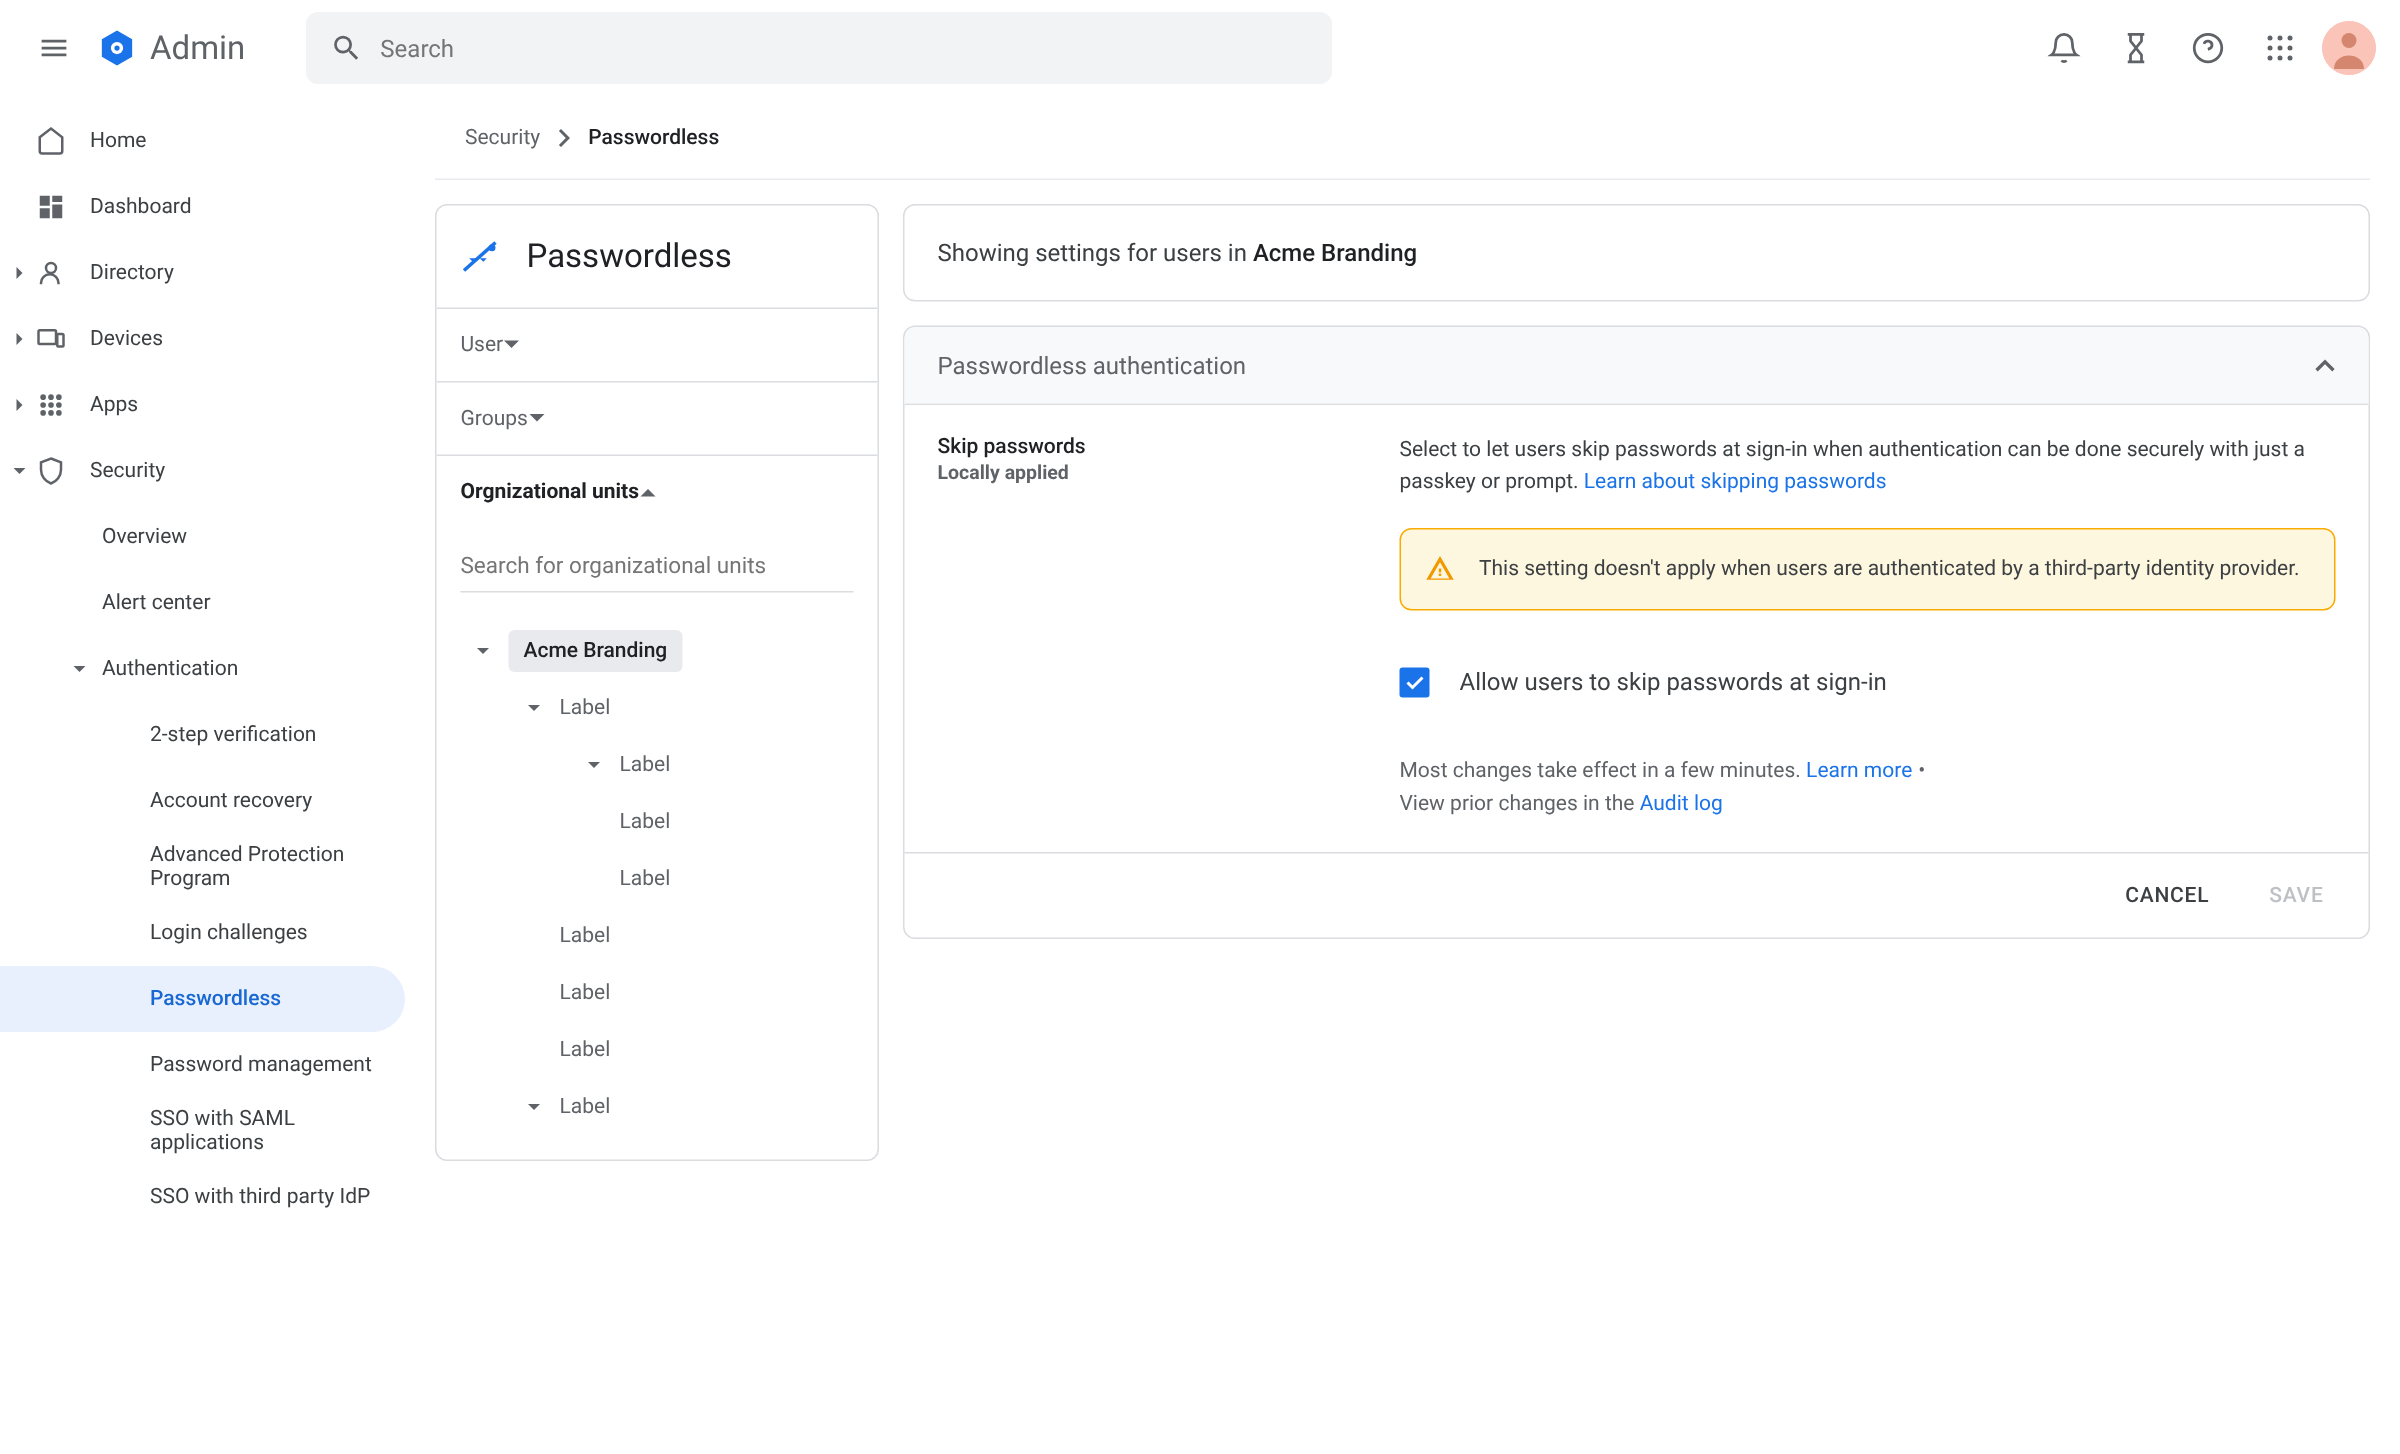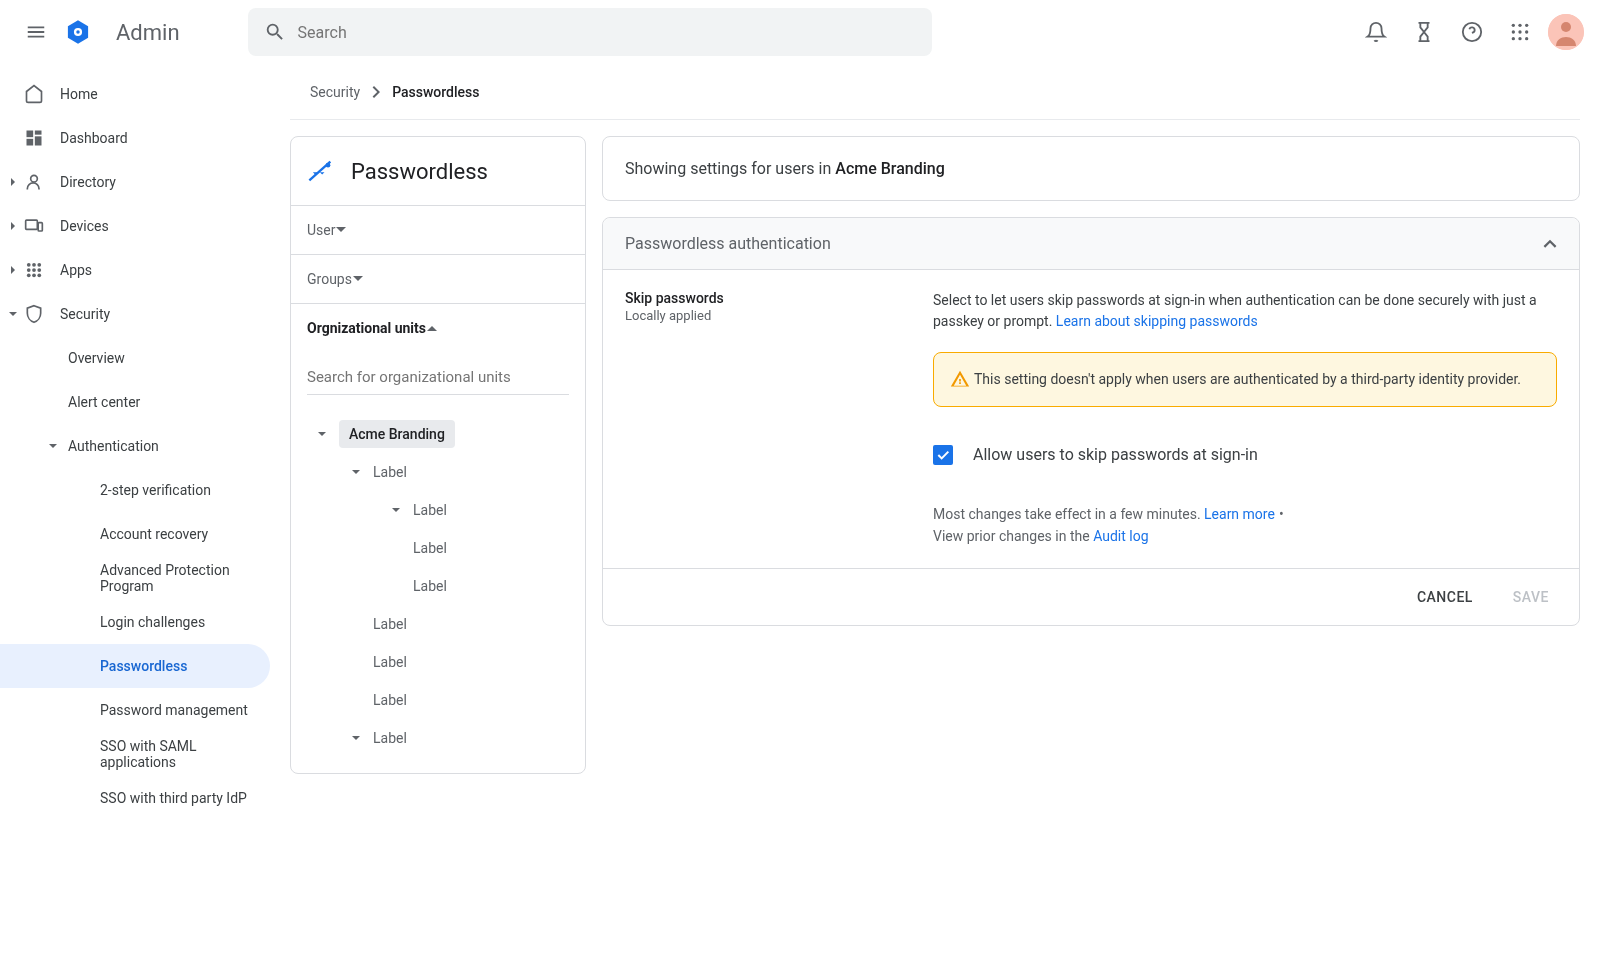--- a/index.html
+++ b/index.html
@@ -6,7 +6,7 @@
 body { background: #fff; color: #202124; font-size: 14px; }
 .header { display: flex; align-items: center; height: 64px; padding: 0 16px; gap: 8px; }
 .hamburger { width: 40px; height: 40px; display: flex; align-items: center; justify-content: center; cursor: pointer; border-radius: 50%; }
-.logo-group { display: flex; align-items: center; gap: 24px; margin-right: 60px; }
+.logo-group { display: flex; align-items: center; gap: 8px; margin-right: 32px; }
 .logo-hex { width: 28px; height: 28px; }
 .logo-text { font-size: 22px; color: #5f6368; }
 .search-bar { flex: 0 0 684px; height: 48px; background: #f1f3f4; border-radius: 8px; display: flex; align-items: center; padding: 0 16px; gap: 12px; }

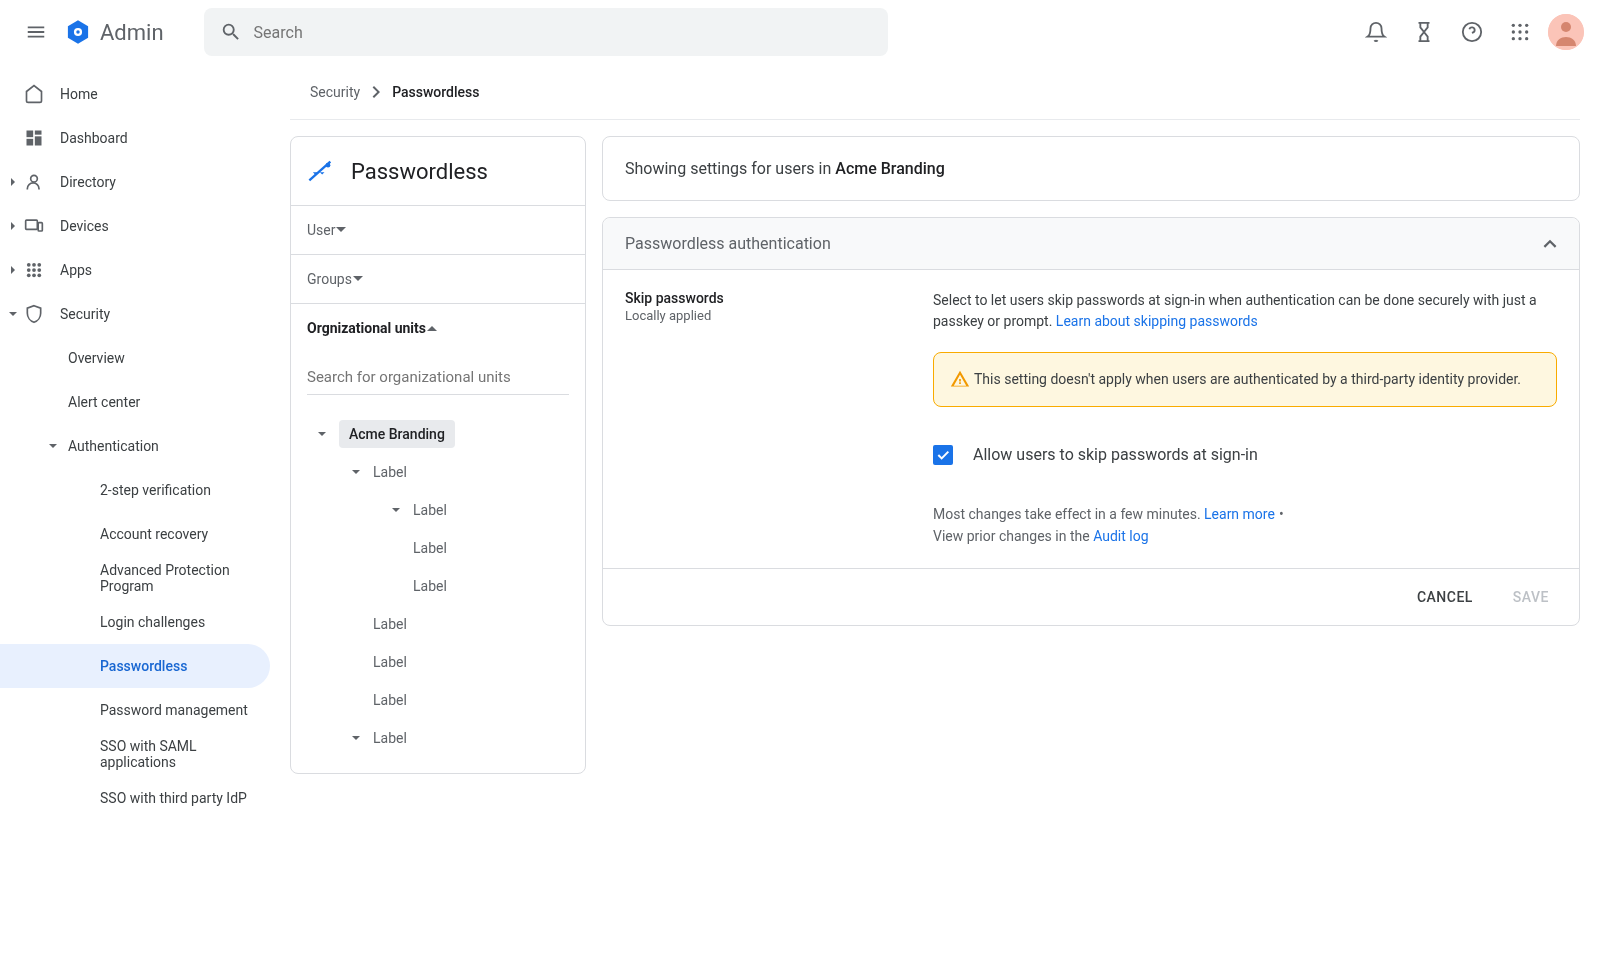--- a/index.html
+++ b/index.html
@@ -48,7 +48,7 @@
 .section-body { padding: 20px 22px; display: flex; gap: 40px; }
 .left-col { width: 220px; flex-shrink: 0; }
 .left-col .label { color: #202124; font-size: 14px; font-weight: 500; }
-.left-col .sub { color: #5f6368; font-size: 13px; margin-top: 2px; }
+.left-col .sub { color: #5f6368; font-size: 13px; margin-top: 2px; font-weight: bold; }
 .right-col { flex: 1; color: #3c4043; font-size: 14px; line-height: 1.5; margin-left: 48px; }
 .right-col a { color: #1a73e8; text-decoration: none; cursor: pointer; }
 .warning-box { border: 1px solid #f9ab00; background: #fef7e0; border-radius: 8px; padding: 16px; display: flex; gap: 4px; margin-top: 20px; }

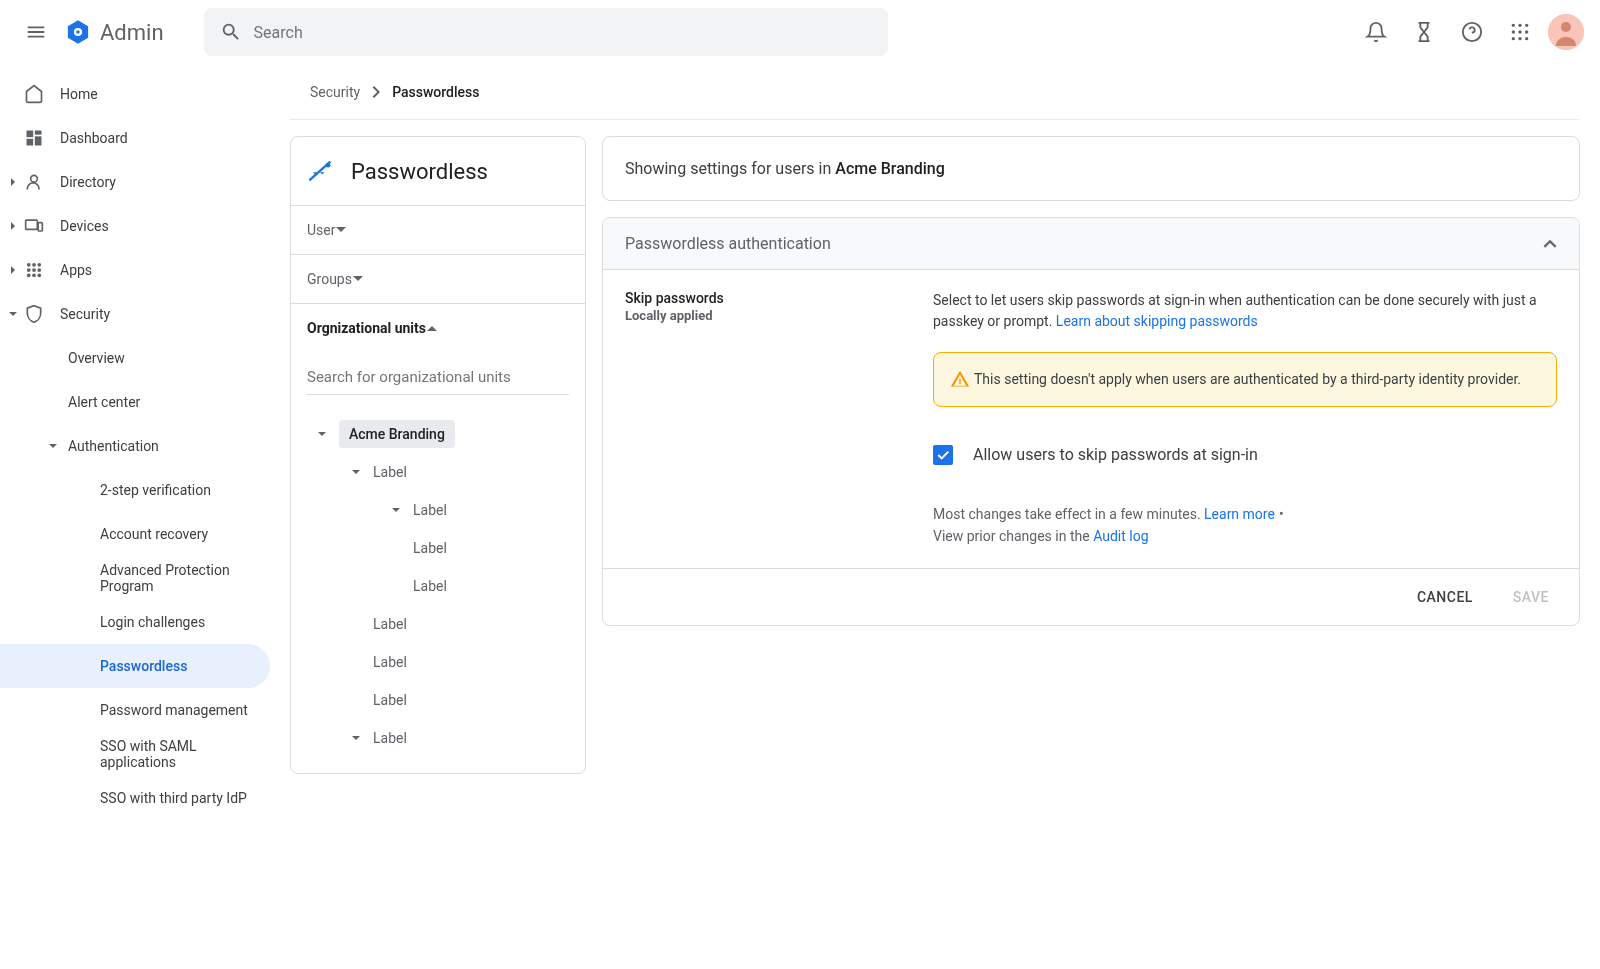--- a/index.html
+++ b/index.html
@@ -51,7 +51,7 @@
 .left-col .sub { color: #5f6368; font-size: 13px; margin-top: 2px; font-weight: bold; }
 .right-col { flex: 1; color: #3c4043; font-size: 14px; line-height: 1.5; margin-left: 48px; }
 .right-col a { color: #1a73e8; text-decoration: none; cursor: pointer; }
-.warning-box { border: 1px solid #f9ab00; background: #fef7e0; border-radius: 8px; padding: 16px; display: flex; gap: 4px; margin-top: 20px; }
+.warning-box { border: 1px solid #f9ab00; background: #fef7e0; border-radius: 8px; padding: 16px; display: flex; gap: 16px; margin-top: 20px; }
 .warning-icon { color: #f29900; flex-shrink: 0; }
 .checkbox-row { display: flex; align-items: center; gap: 20px; margin-top: 36px; font-size: 16px; color: #3c4043; }
 .checkbox { width: 20px; height: 20px; background: #1a73e8; border-radius: 2px; display: flex; align-items: center; justify-content: center; cursor: pointer; }

